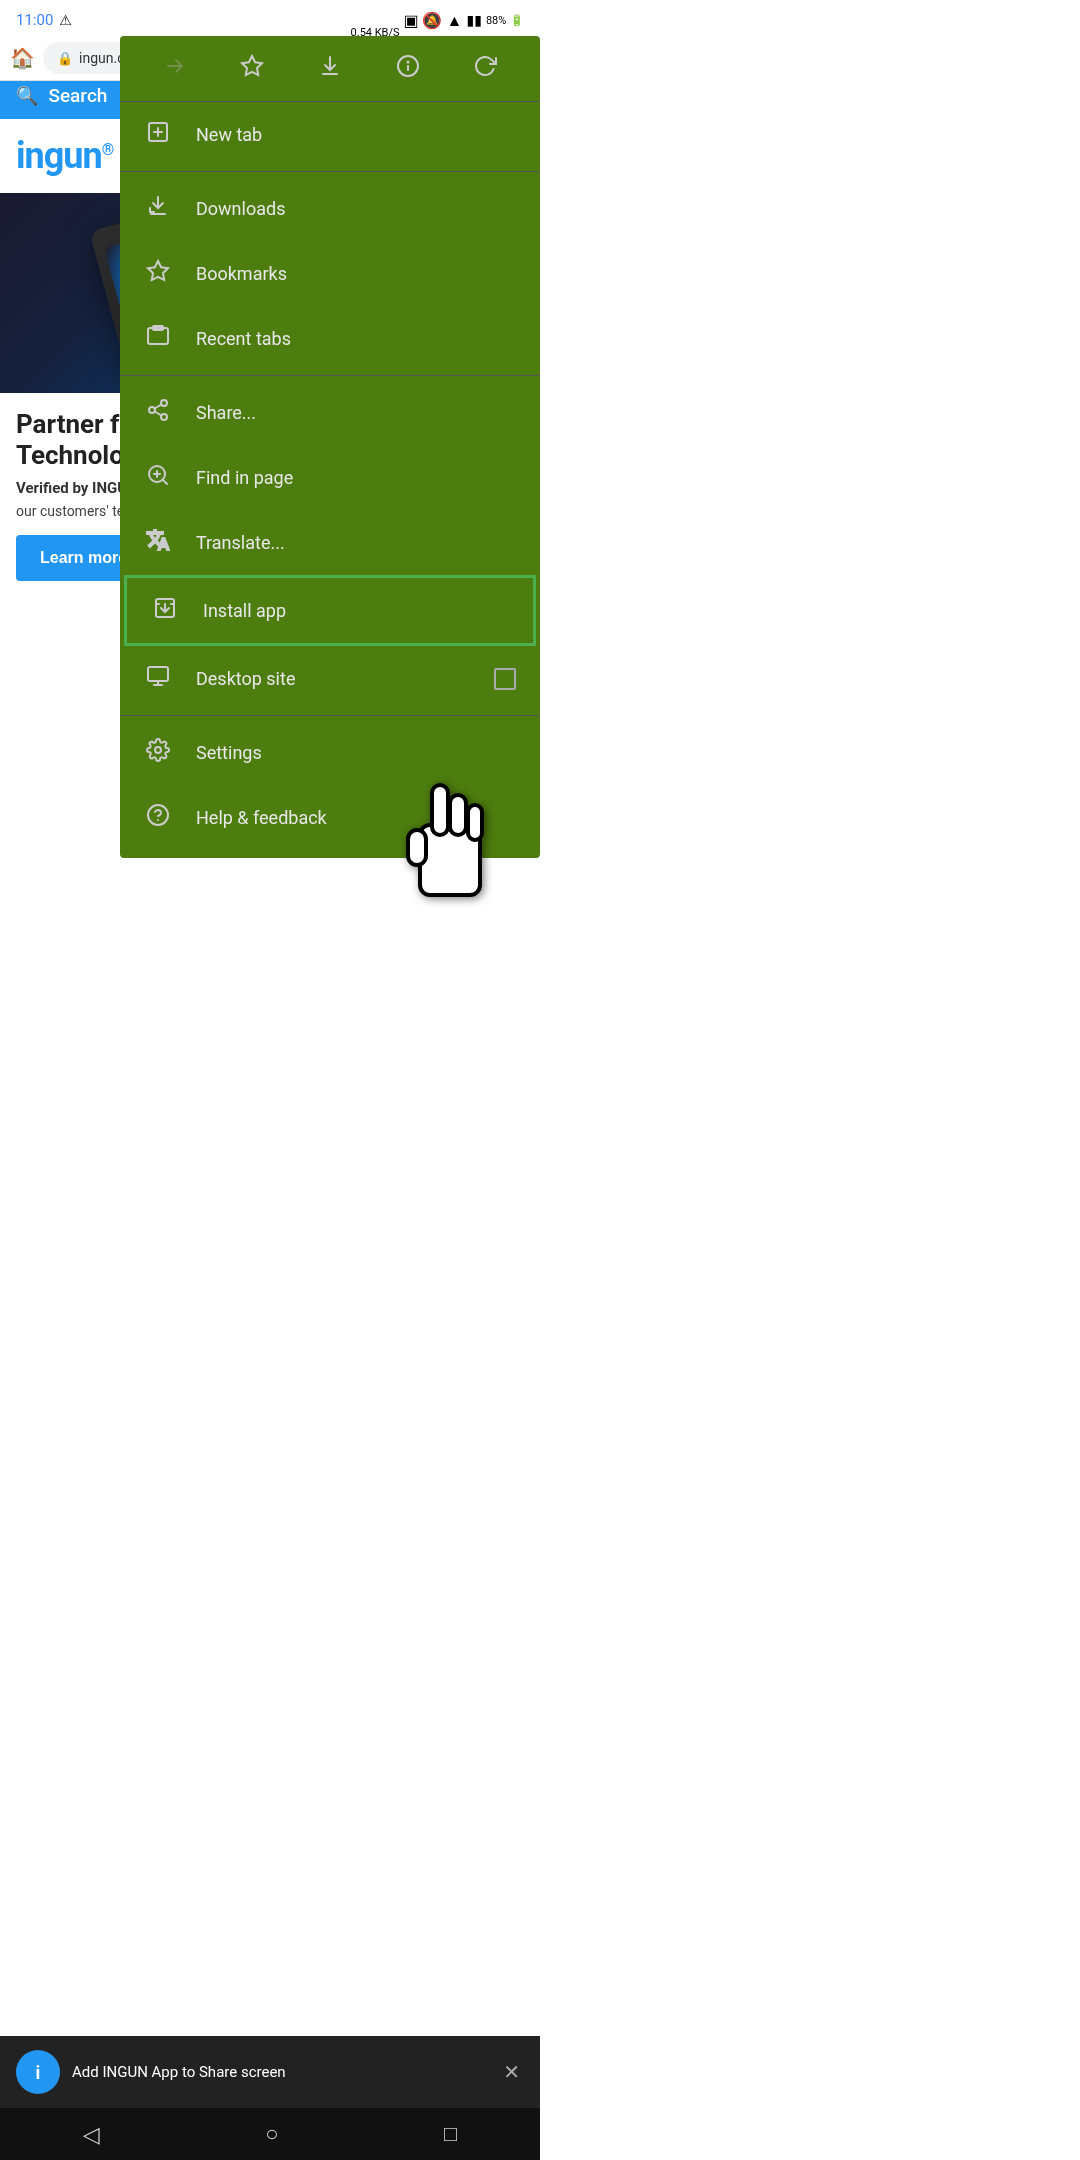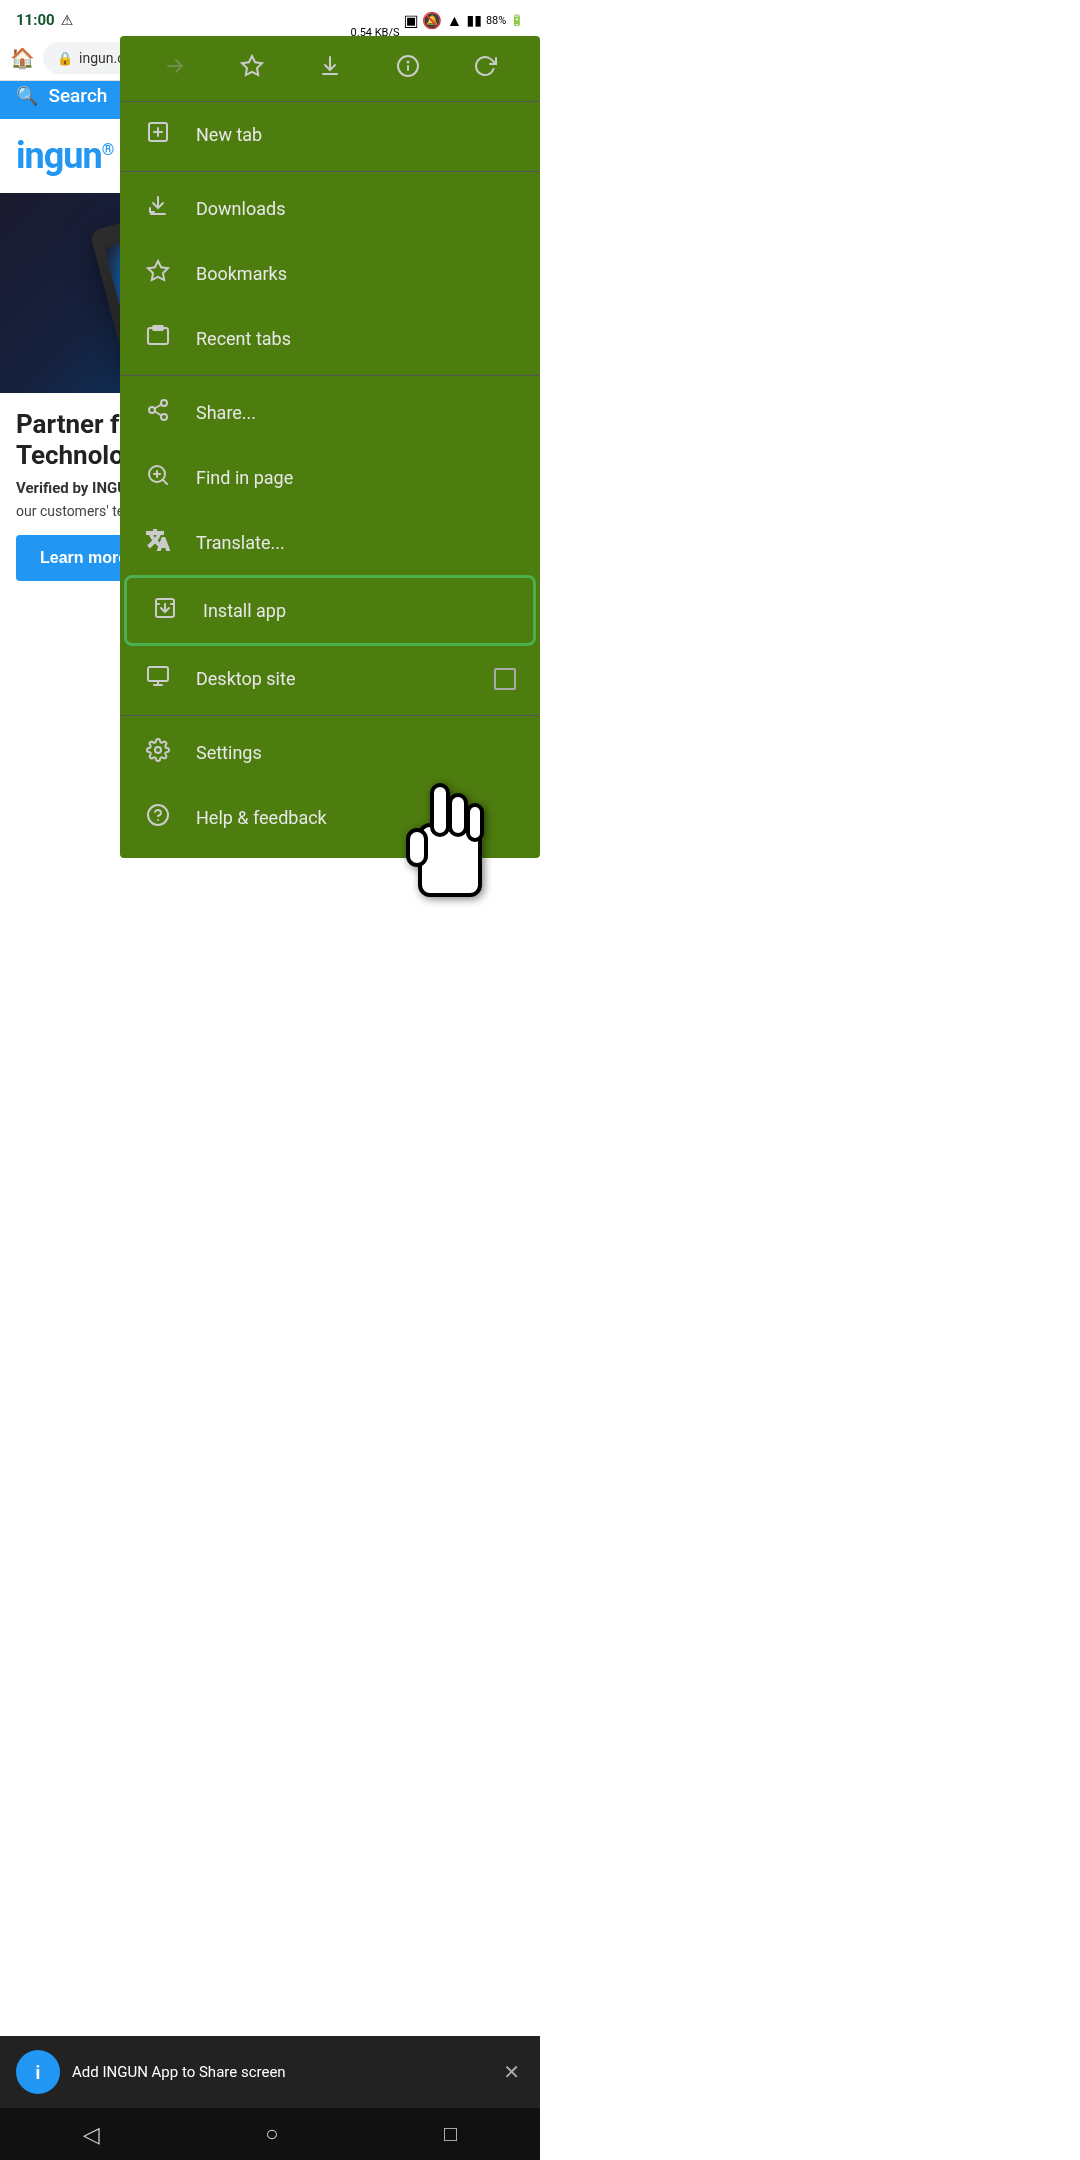--- a/index.html
+++ b/index.html
@@ -26,8 +26,8 @@
     }
     .status-time {
       font-size: 15px;
-      font-weight: 700;
-      color: #14532d;
+      font-weight: 400;
+      color: #3b82f6;
     }
     .status-icons {
       display: flex;

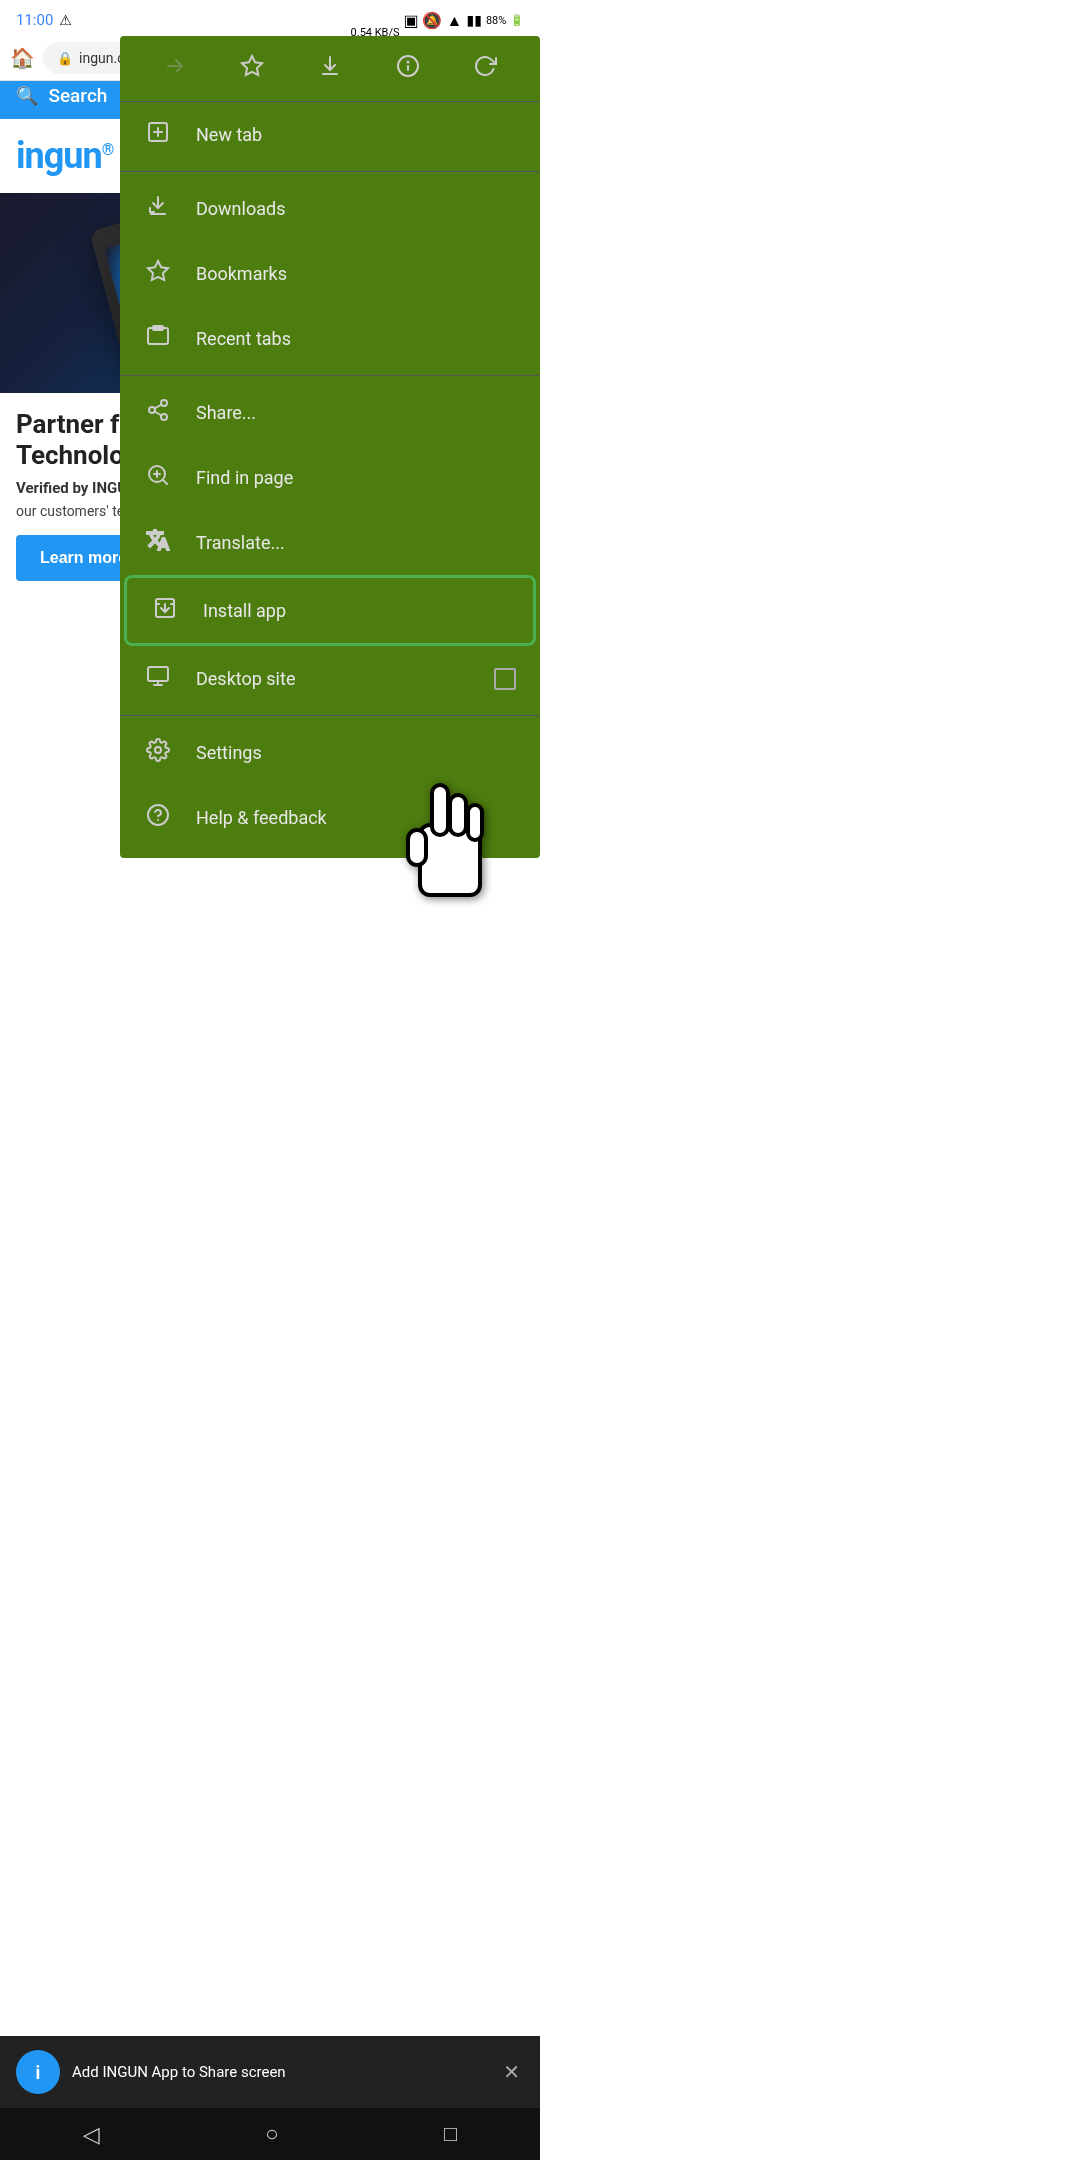--- a/index.html
+++ b/index.html
@@ -222,7 +222,7 @@
     
     .menu-item.install-app {
       border: 3px solid #4caf50;
-      border-radius: 8px;
+      border-radius: 0;
       margin: 0 4px;
     }
     .desktop-checkbox {

